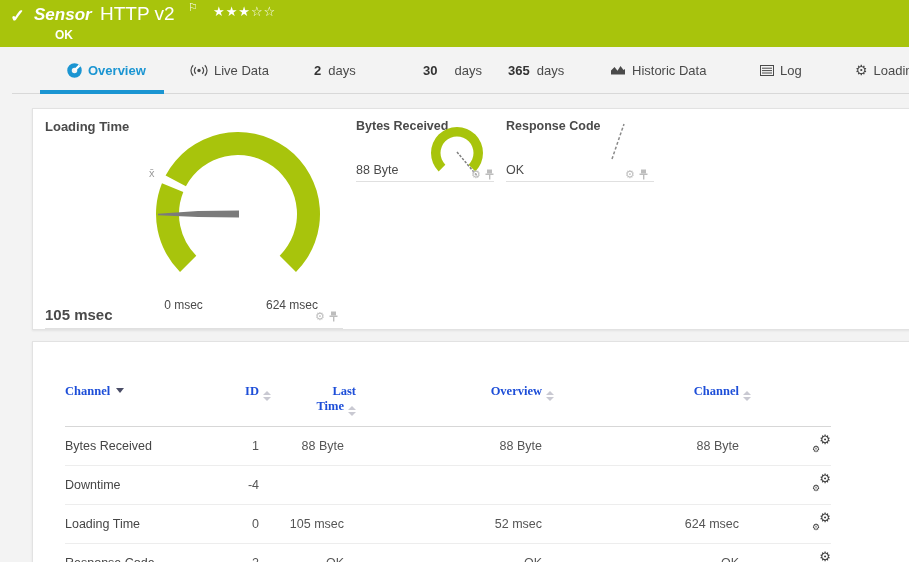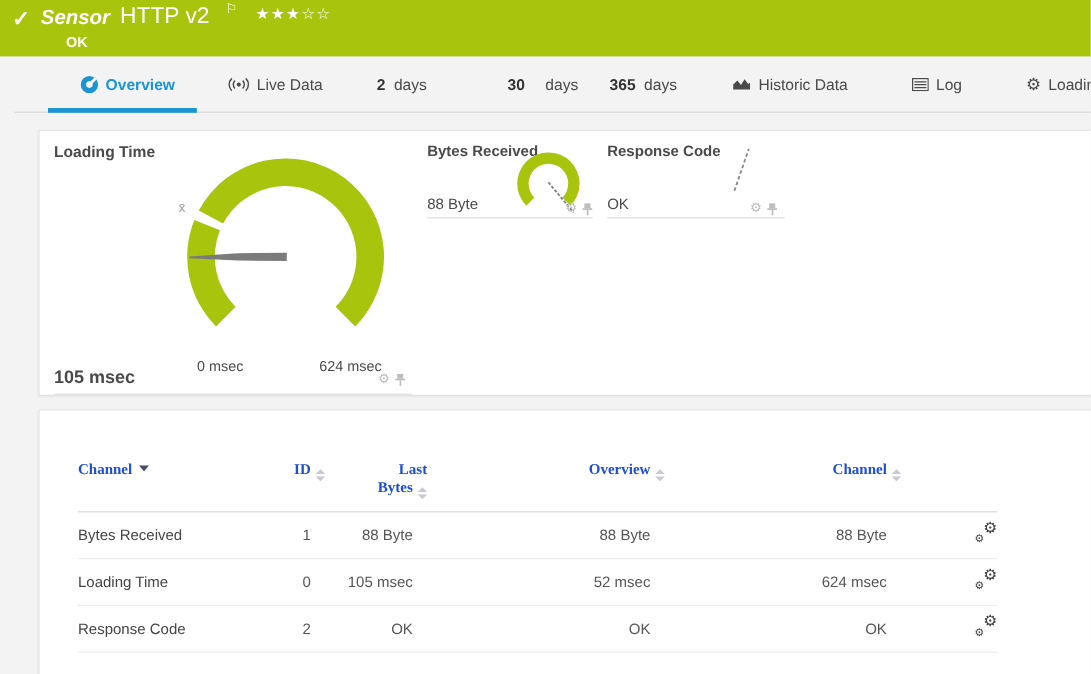--- a/index.html
+++ b/index.html
@@ -218,7 +218,7 @@
       </th>
       <th>
         <div>Last</div>
-        <div><span>Bytes</span><span class="sort">
+        <div><span>Time</span><span class="sort">
                 <span class="s-up"></span>
                 <span class="s-dn"></span>
               </span></div>

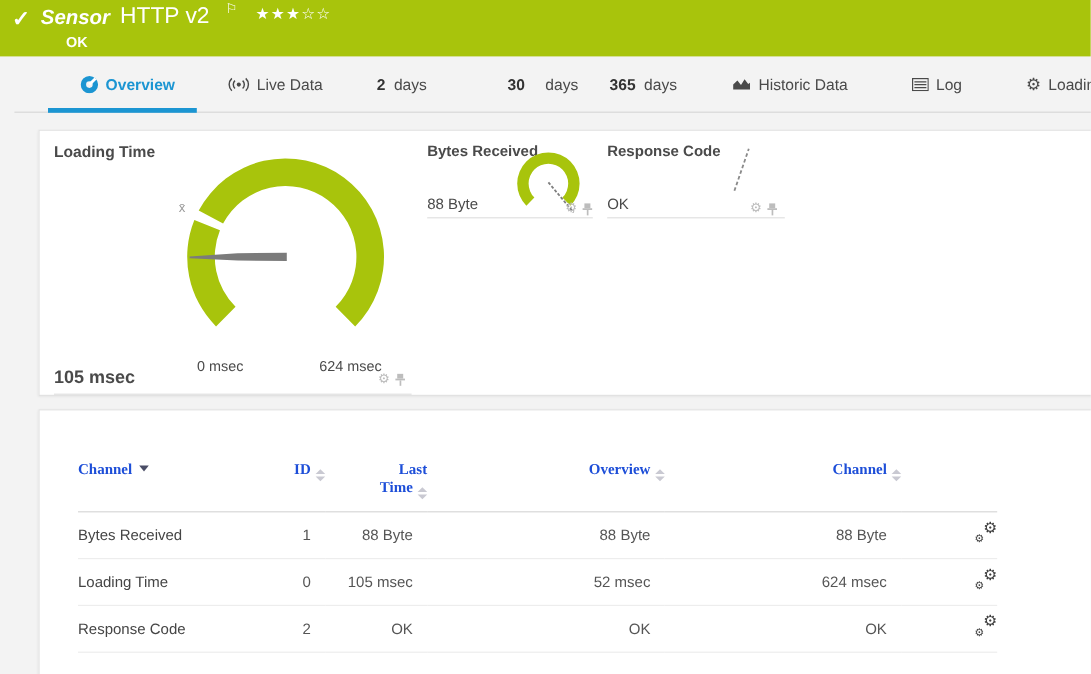--- a/index.html
+++ b/index.html
@@ -246,6 +246,14 @@
       <td class="gear-cell"><span class="chgear"><span class="g-sm">⚙</span><span class="g-big">⚙</span></span></td>
     </tr>
     <tr>
+      <td class="ch">Downtime</td>
+      <td>-4</td>
+      <td></td>
+      <td></td>
+      <td></td>
+      <td class="gear-cell"><span class="chgear"><span class="g-sm">⚙</span><span class="g-big">⚙</span></span></td>
+    </tr>
+    <tr>
       <td class="ch">Loading Time</td>
       <td>0</td>
       <td>105 msec</td>

